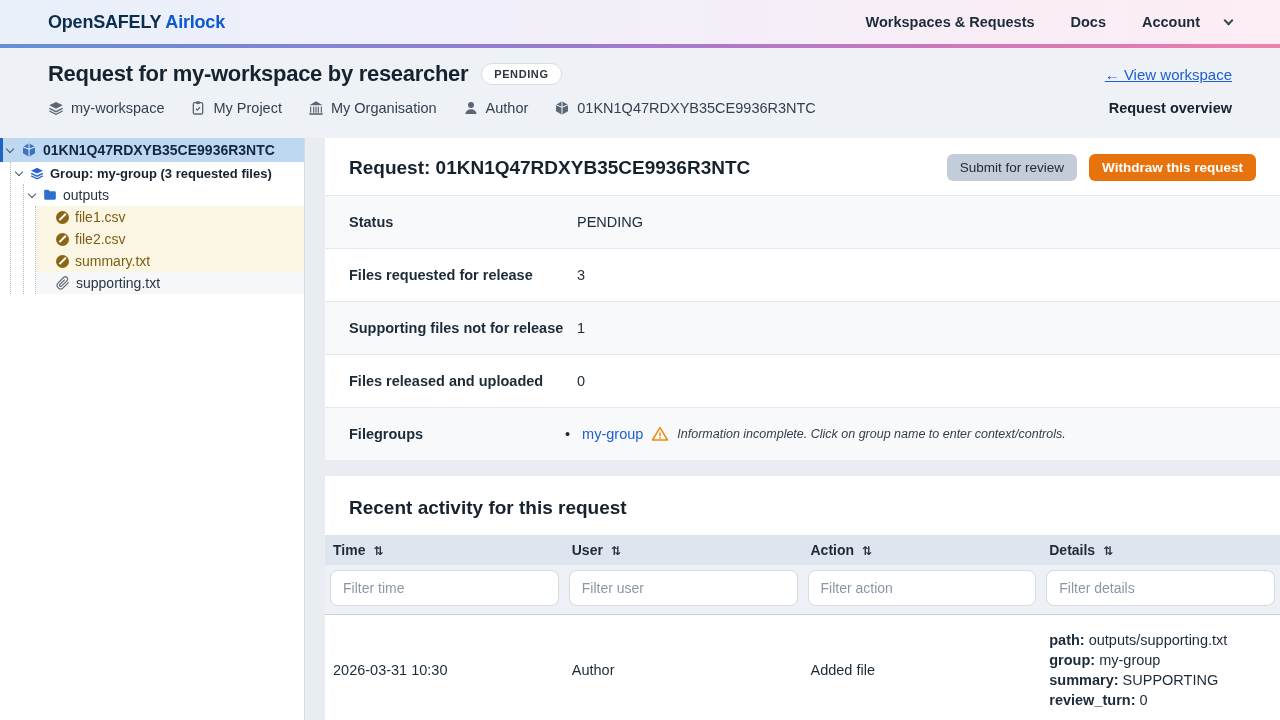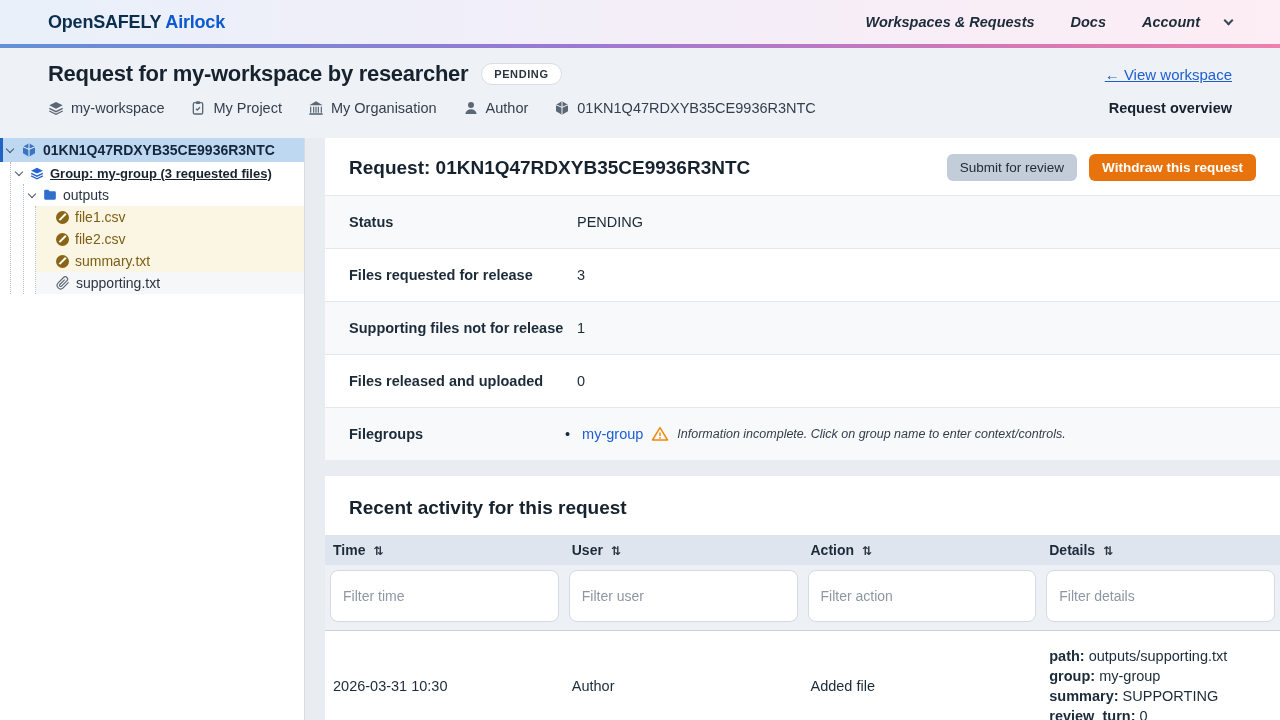--- a/index.html
+++ b/index.html
@@ -12,7 +12,7 @@
   .brand { font-size:18px; font-weight:700; letter-spacing:-.2px; cursor:pointer; }
   .brand .primary { color:#0a2e4e; }
   .brand .secondary { color:#0d59d2; margin-left:4px; }
-  .nav-links { display:flex; align-items:center; gap:36px;font-style:italic; }
+  .nav-links { display:flex; align-items:center; gap:36px; }
   .nav-link { font-size:14.5px; font-weight:700; color:#1c2b39; text-decoration:none; cursor:pointer; }
   .account { display:flex; align-items:center; gap:25px; cursor:pointer; }
   .chev { width:7px; height:7px; border-right:2px solid #3a4document654; border-right:2px solid #3a4654;

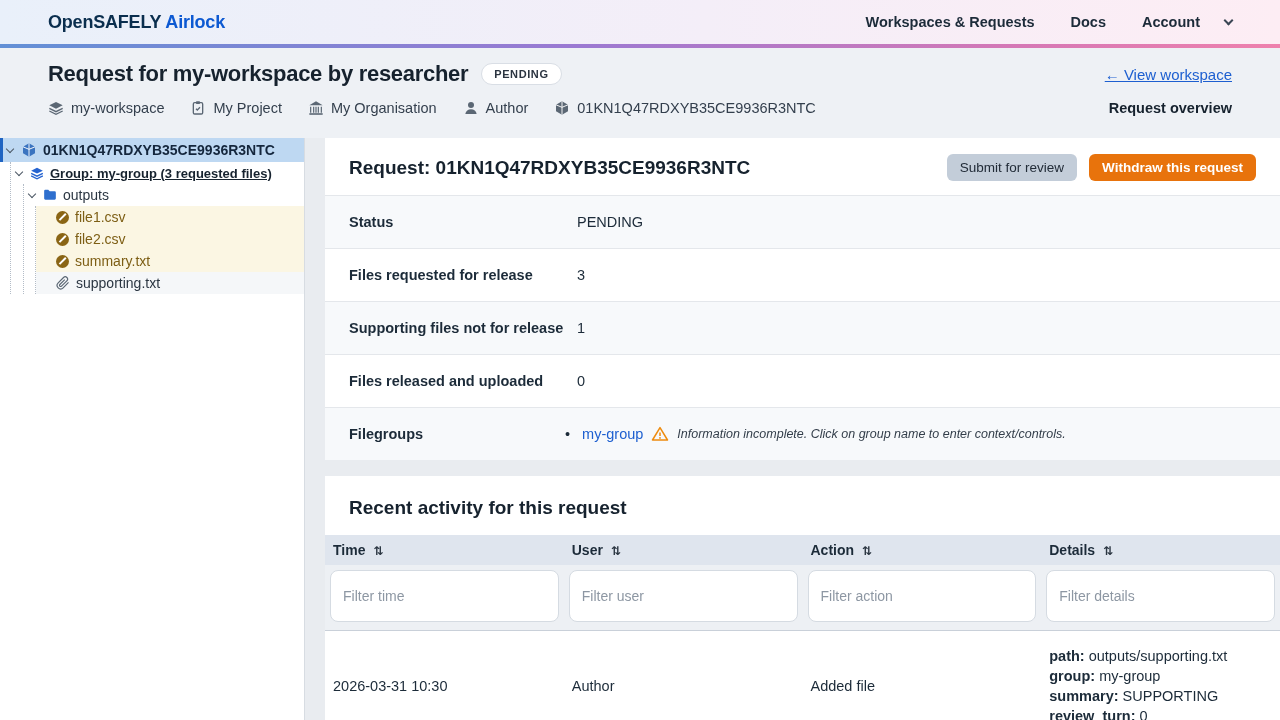--- a/index.html
+++ b/index.html
@@ -47,7 +47,7 @@
   .tree-children { margin-left:10px; border-left:1px dotted #b3bcc7; }
   .tree-children .tree-children { margin-left:12px; }
   .tree-children .tree-children .tree-children { margin-left:11px; }
-  .tree-row.lvl1 { padding-left:5px; font-weight:700; font-size:13px; color:#16222e;text-decoration:underline; }
+  .tree-row.lvl1 { padding-left:5px; font-weight:700; font-size:13px; color:#16222e; }
   .tree-row.lvl2 { padding-left:5px; color:#2b3642; }
   .tree-row.file { padding-left:20px; }
   .tree-row.pending { background:#fbf6e3; color:#7d5e14; }

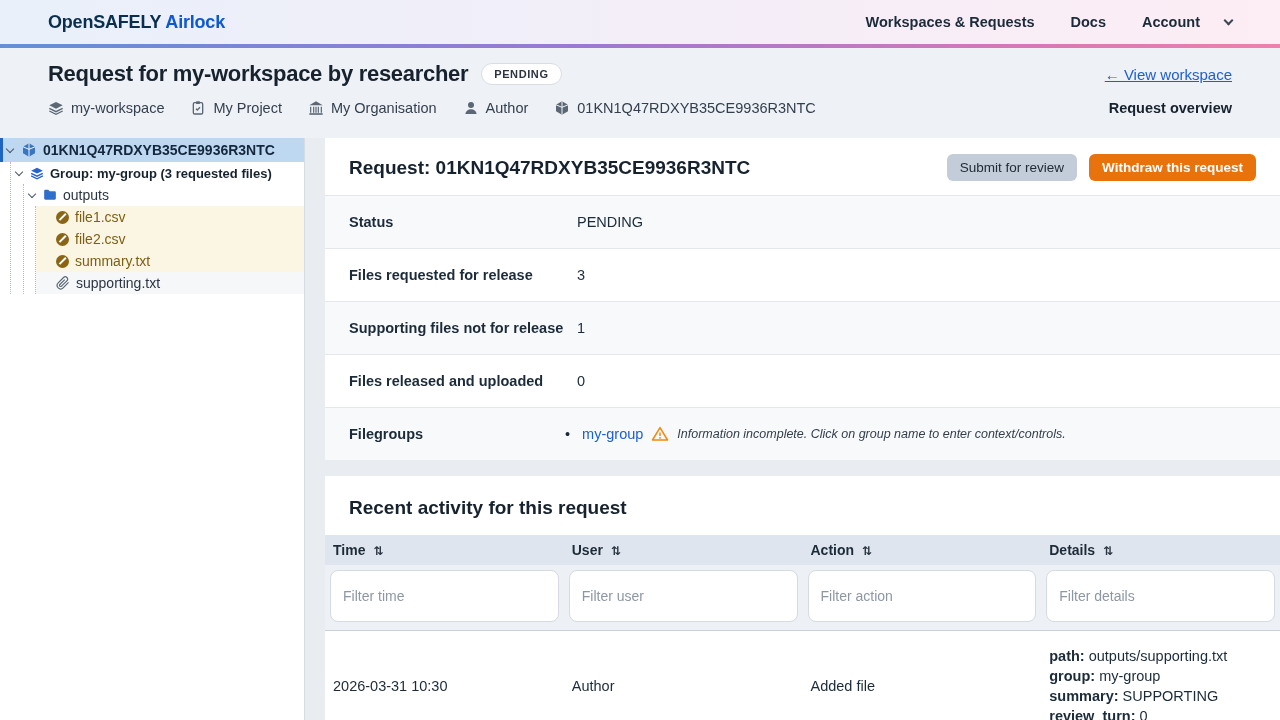--- a/index.html
+++ b/index.html
@@ -85,7 +85,7 @@
   .sort-icon { font-family:"DejaVu Sans", sans-serif; font-size:12px; font-weight:700;
     margin-left:8px; color:#2b3642; cursor:pointer; }
   .filter-row td { background:#edf0f4; padding:5px 5px 8px; }
-  .filter-input { width:100%; height:52px; border:1px solid #d5dbe2; border-radius:8px;
+  .filter-input { width:100%; height:36px; border:1px solid #d5dbe2; border-radius:8px;
     padding:8px 12px; font-size:14px; font-family:"Liberation Sans", sans-serif; color:#1c2b39; outline:none; }
   .filter-input::placeholder { color:#8d97a3; }
   .data-row { border-top:1px solid #c9d0d9; }

